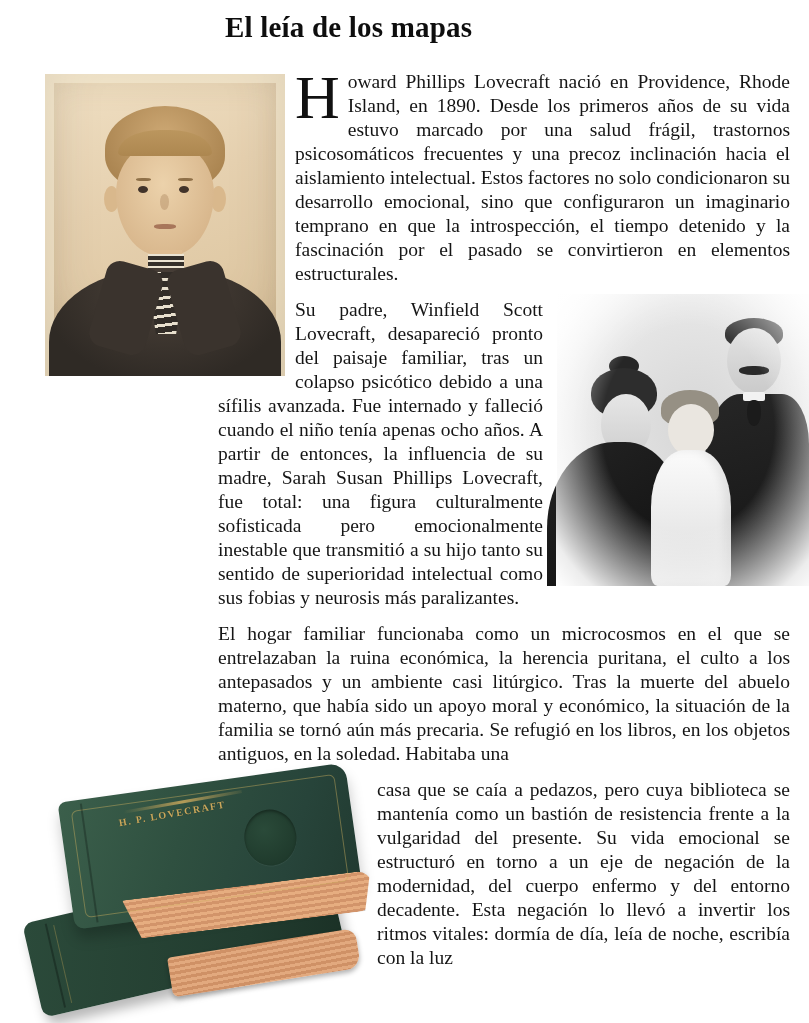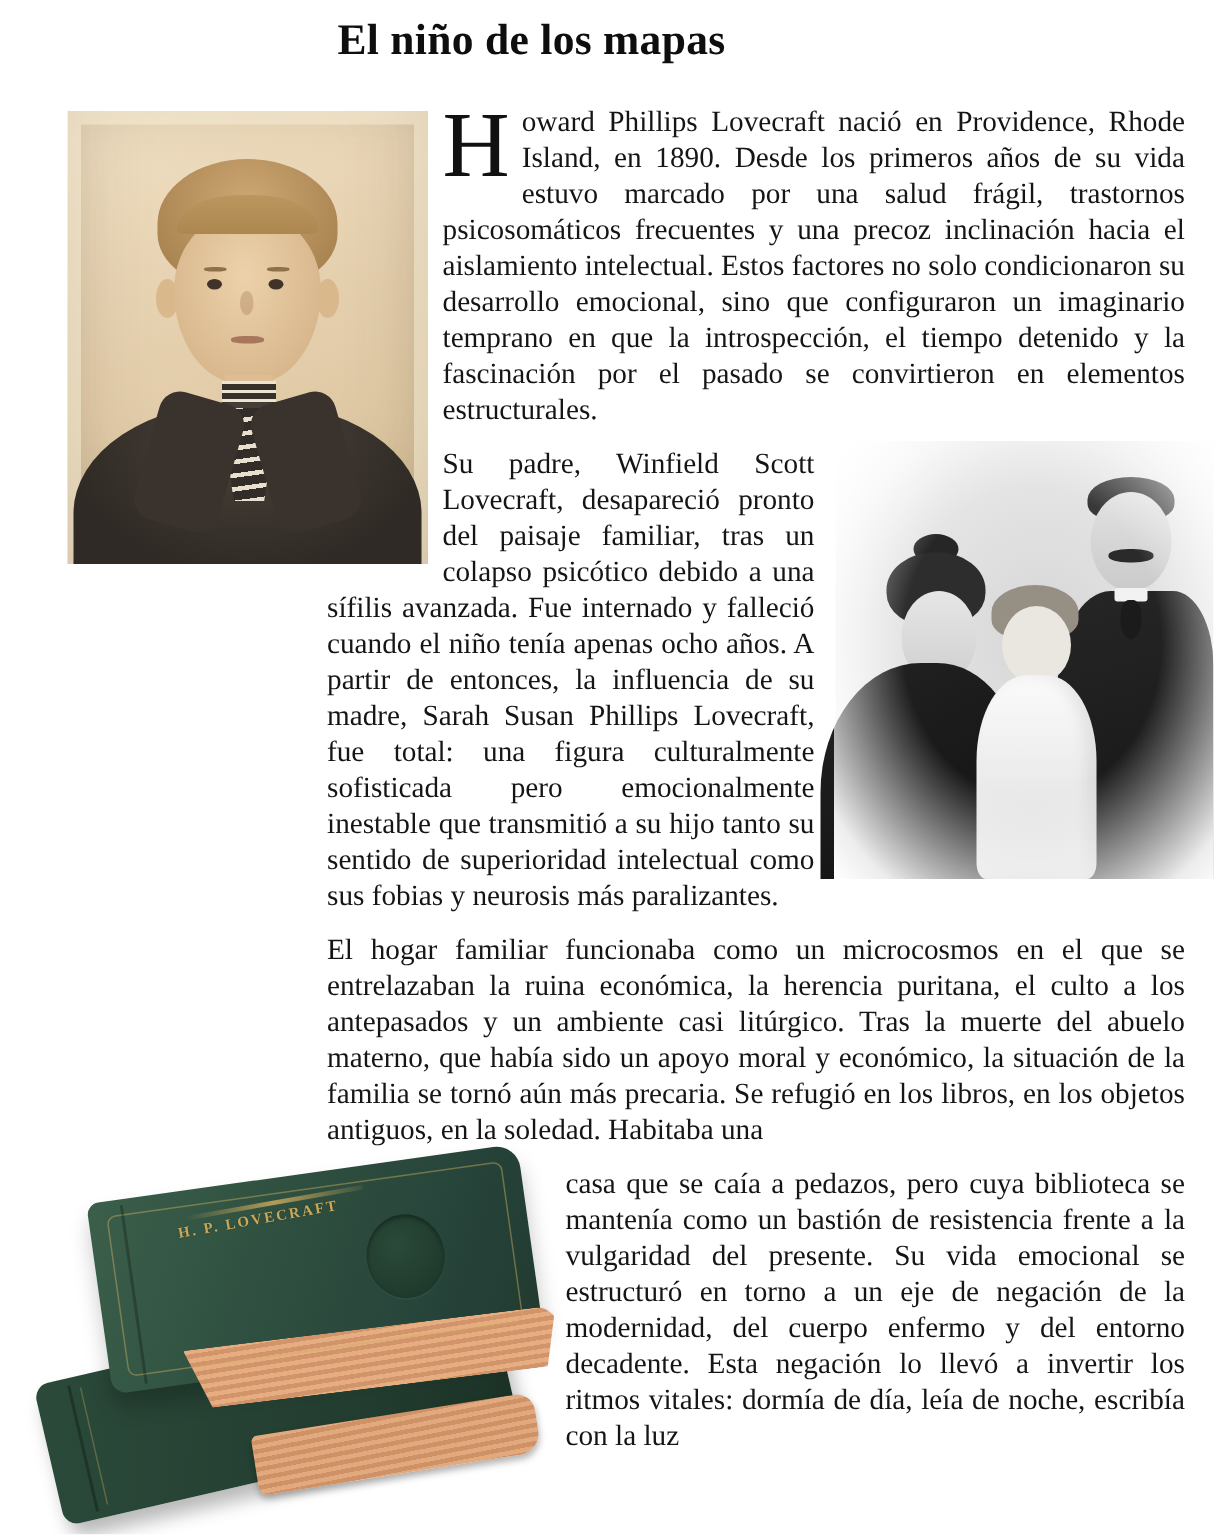--- a/index.html
+++ b/index.html
@@ -98,7 +98,7 @@
 
 <div class="page">
 
-  <h1 class="title">El niño de los mapas</h1>
+  <h1 class="title">El leía de los mapas</h1>
 
   <div class="content">
 

